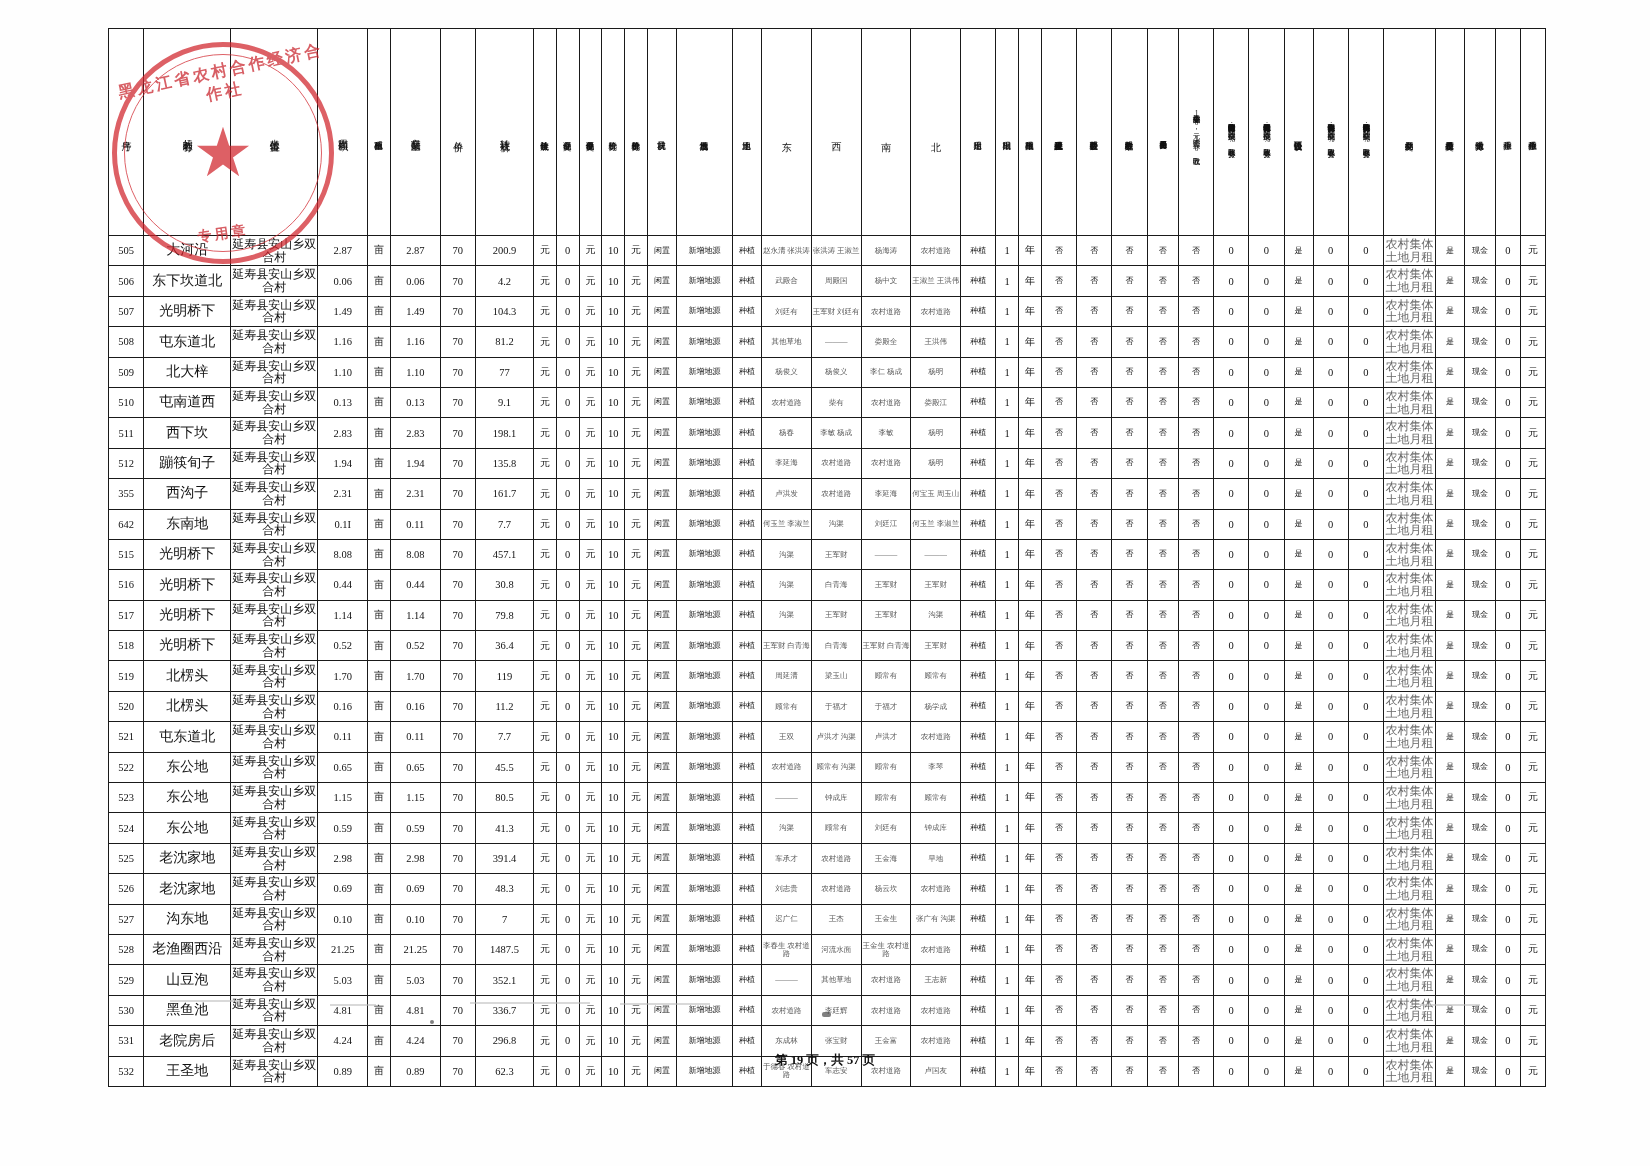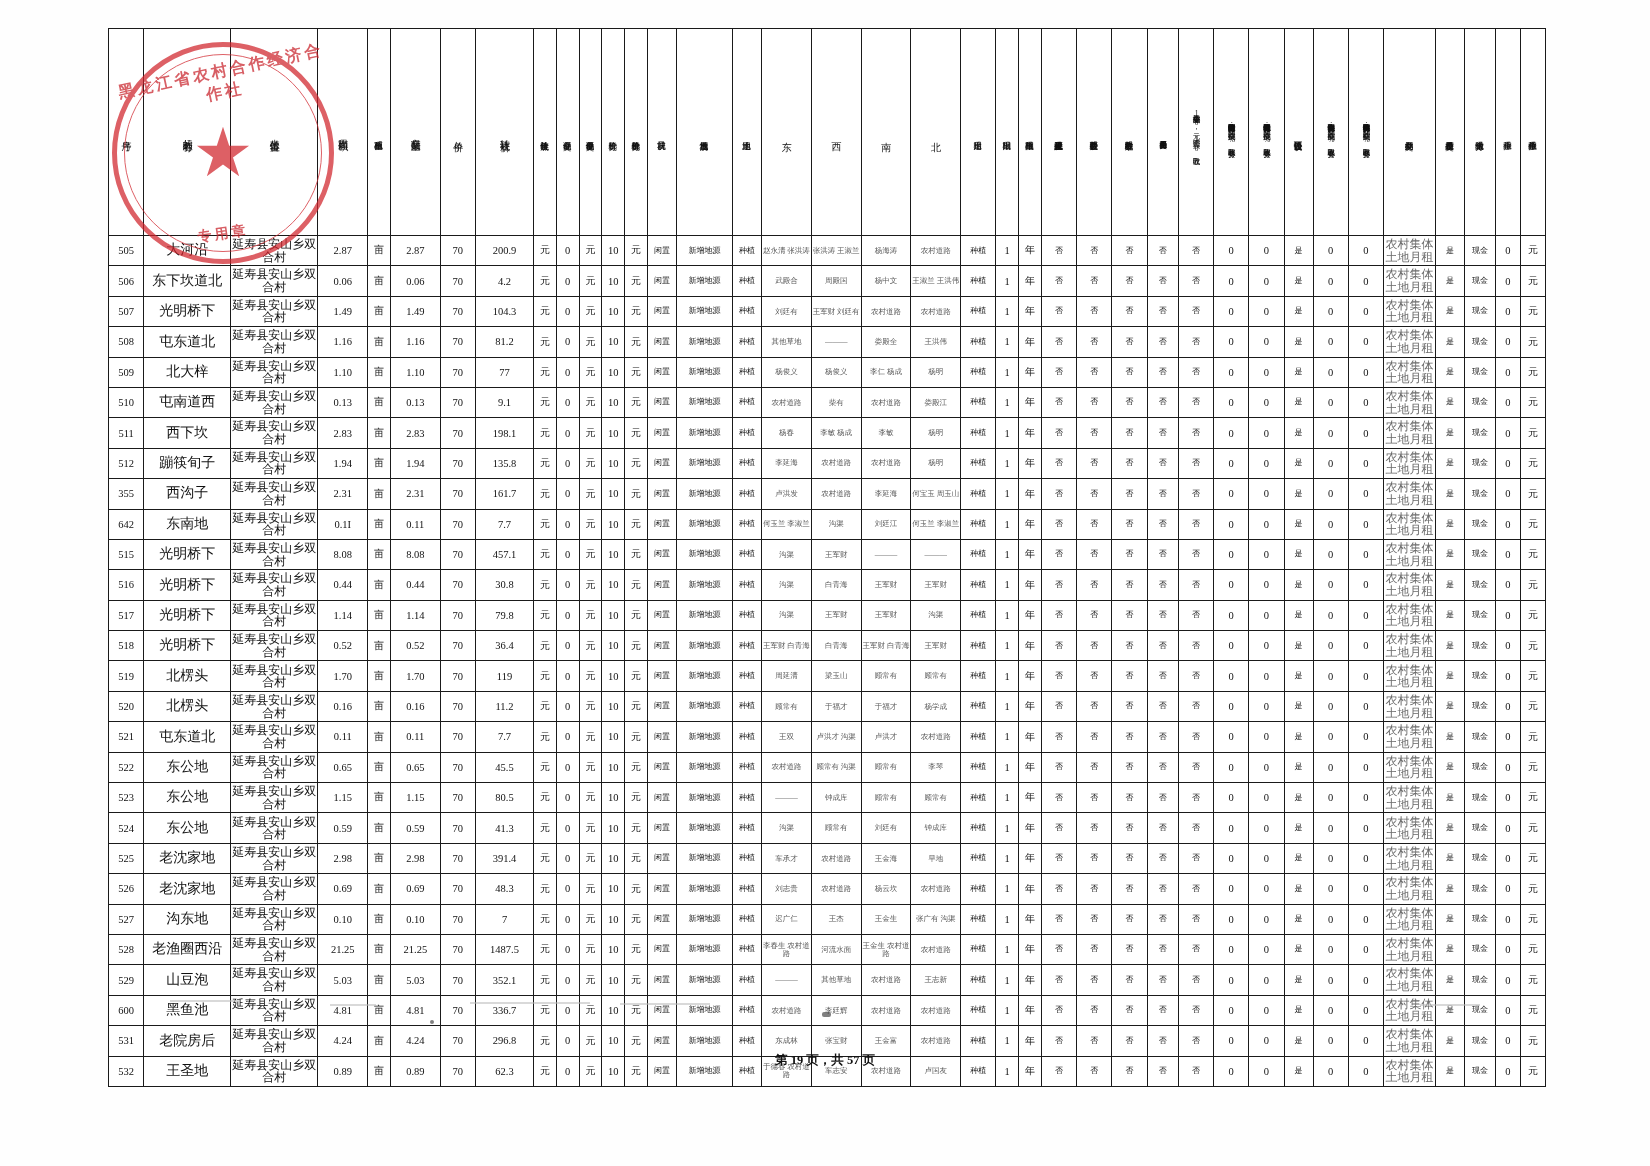--- a/index.html
+++ b/index.html
@@ -1257,7 +1257,7 @@
             <td class="unit">元</td>
           </tr>
           <tr>
-            <td class="num">600</td>
+            <td class="num">530</td>
             <td class="name">黑鱼池</td>
             <td class="loc">延寿县安山乡双合村</td>
             <td class="num">4.81</td>

